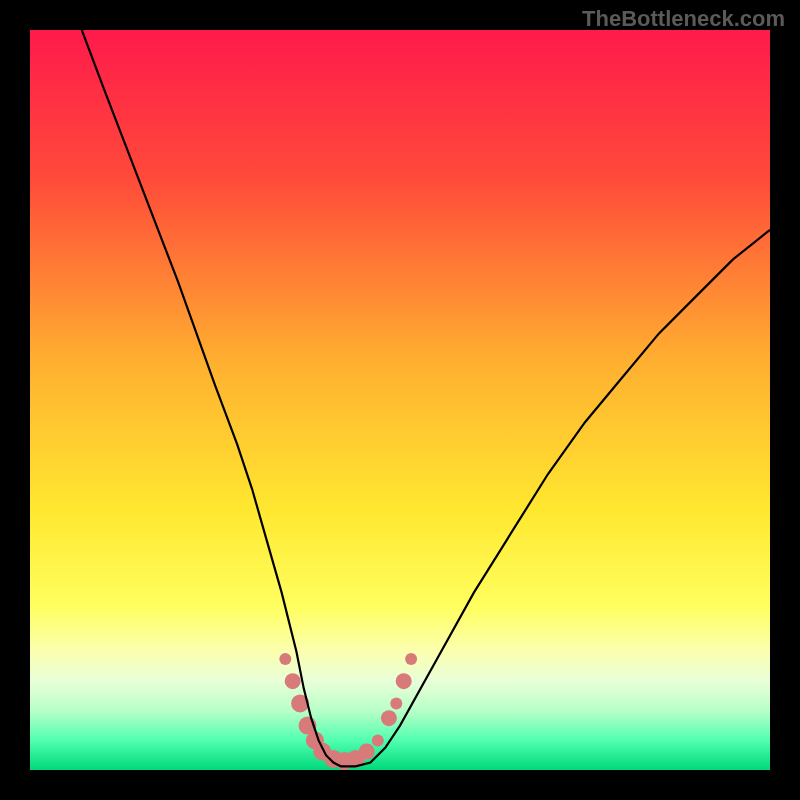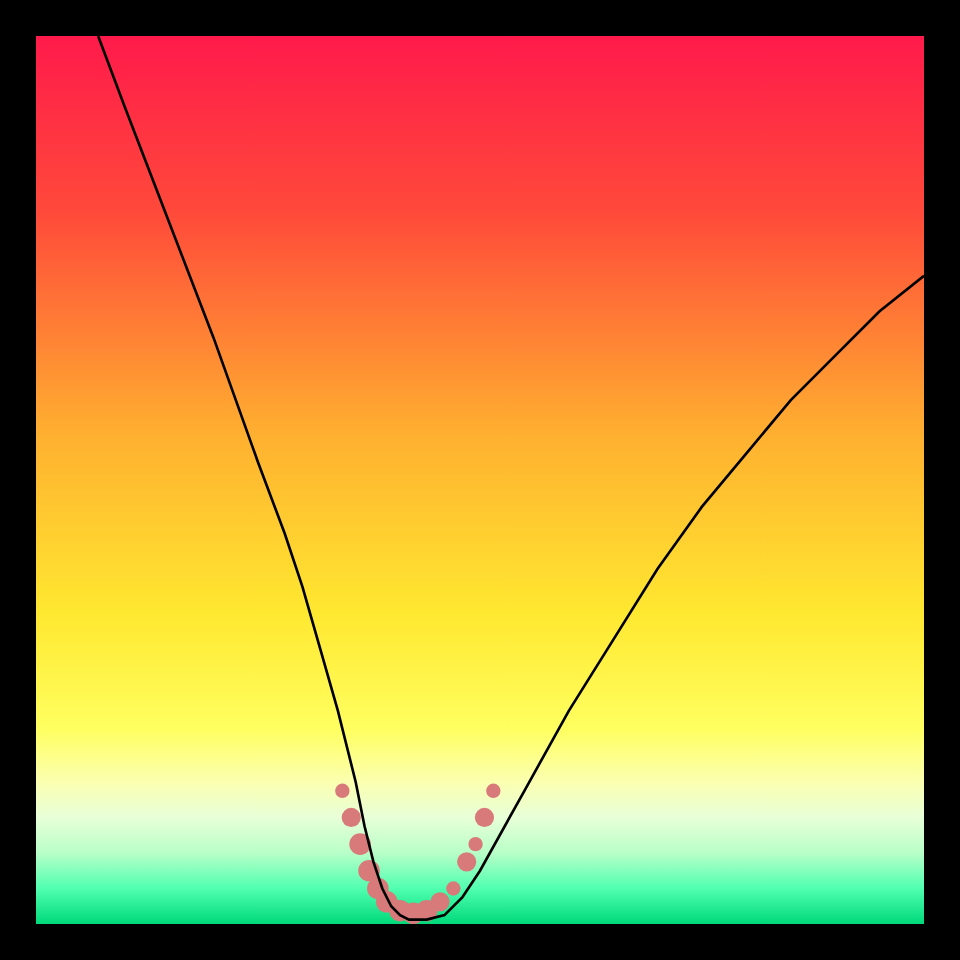--- a/index.html
+++ b/index.html
@@ -33,6 +33,7 @@
 <body>
 <div class="container">
 
+  <div class="watermark">TheBottleneck.com</div>
 
   <div class="plot-area">
     <svg id="chart-svg" width="740" height="740" viewBox="0 0 740 740">

